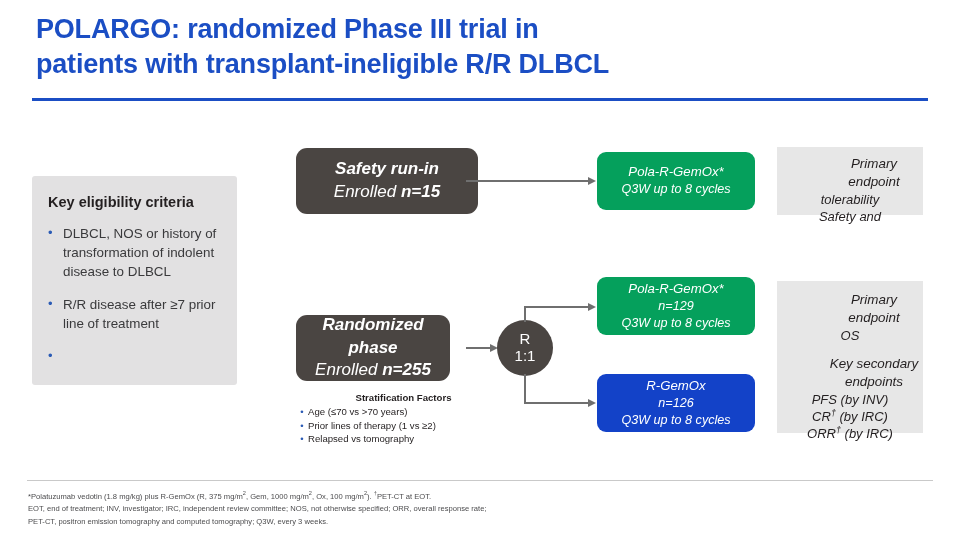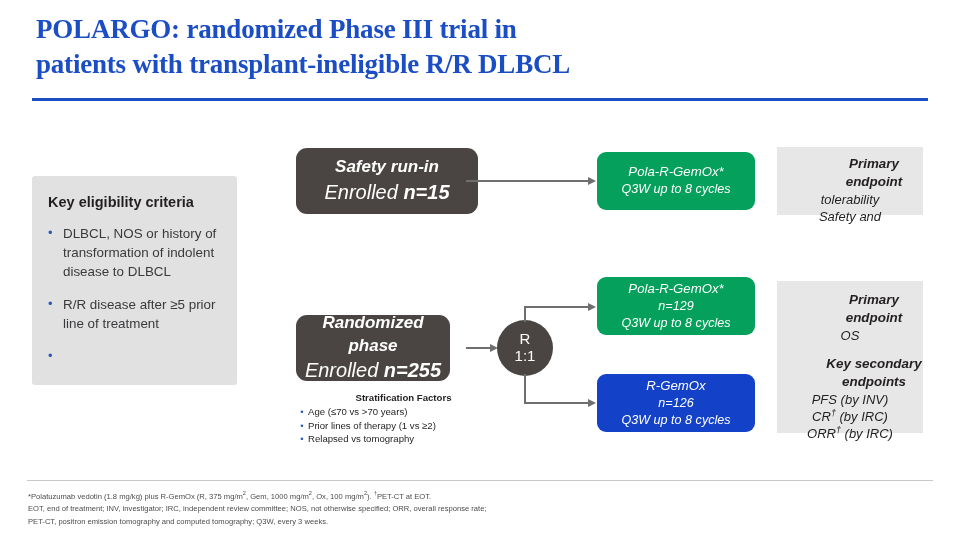--- a/index.html
+++ b/index.html
@@ -27,7 +27,6 @@
     line-height: 1.28;
     color: #1b4ec4;
     letter-spacing: -0.2px;
-    font-family: Liberation Serif, serif;
   }
   #title-rule {
     position: absolute;

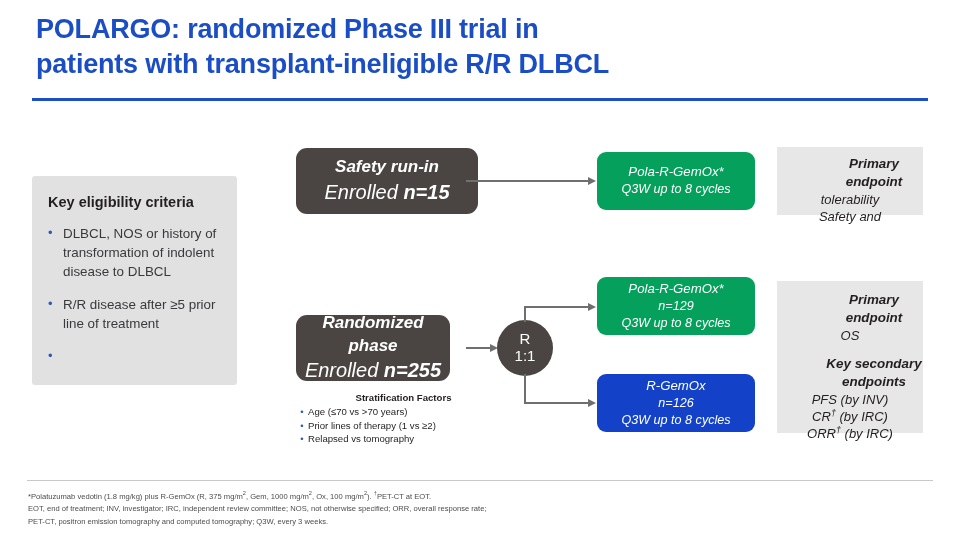--- a/index.html
+++ b/index.html
@@ -178,7 +178,7 @@
   }
   .ep-head {
     font-size: 13.4px;
-    font-weight: bold;
+    font-weight: normal;
     line-height: 1.33;
     margin-left: 48px;
   }

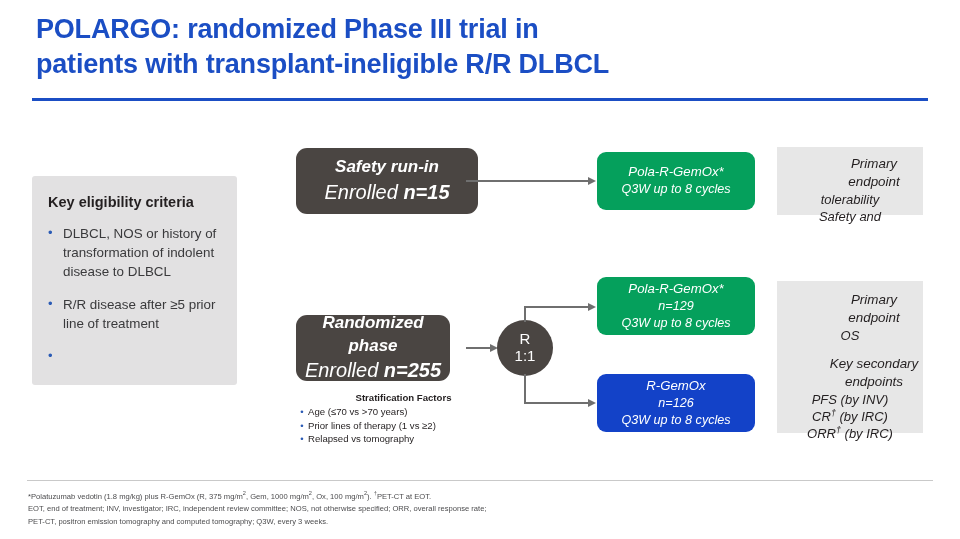--- a/index.html
+++ b/index.html
@@ -92,7 +92,7 @@
     line-height: 1.34;
   }
   .dark-box .line2 {
-    font-size: 20px;
+    font-size: 17px;
     line-height: 1.34;
   }
   .dark-box .line2 b { font-weight: bold; }

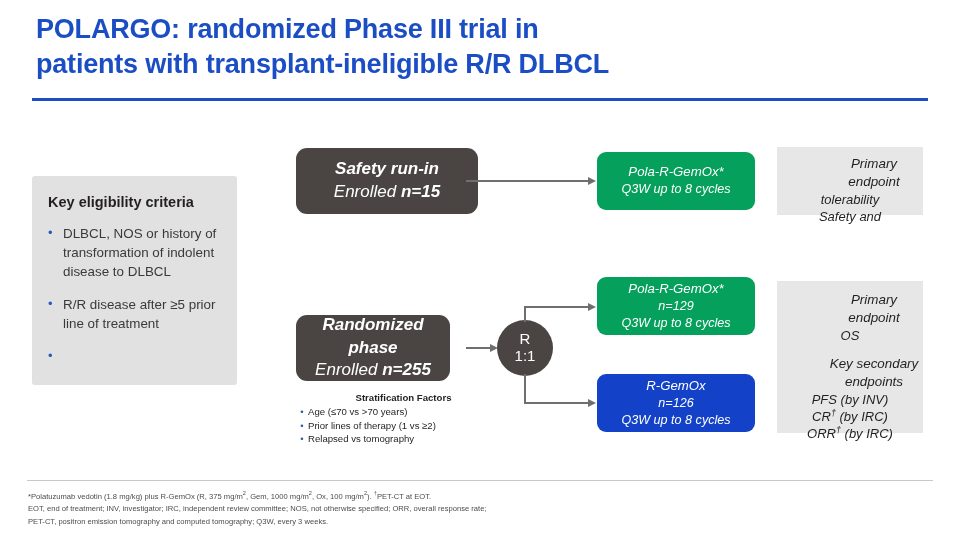--- a/index.html
+++ b/index.html
@@ -310,7 +310,7 @@
   </div>
   <div class="elig-item">
     <span class="elig-bullet">•</span>
-    <span class="elig-text">R/R disease after ≥5 prior line of treatment</span>
+    <span class="elig-text">R/R disease after ≥7 prior line of treatment</span>
   </div>
   <div class="elig-item">
     <span class="elig-bullet">•</span>

